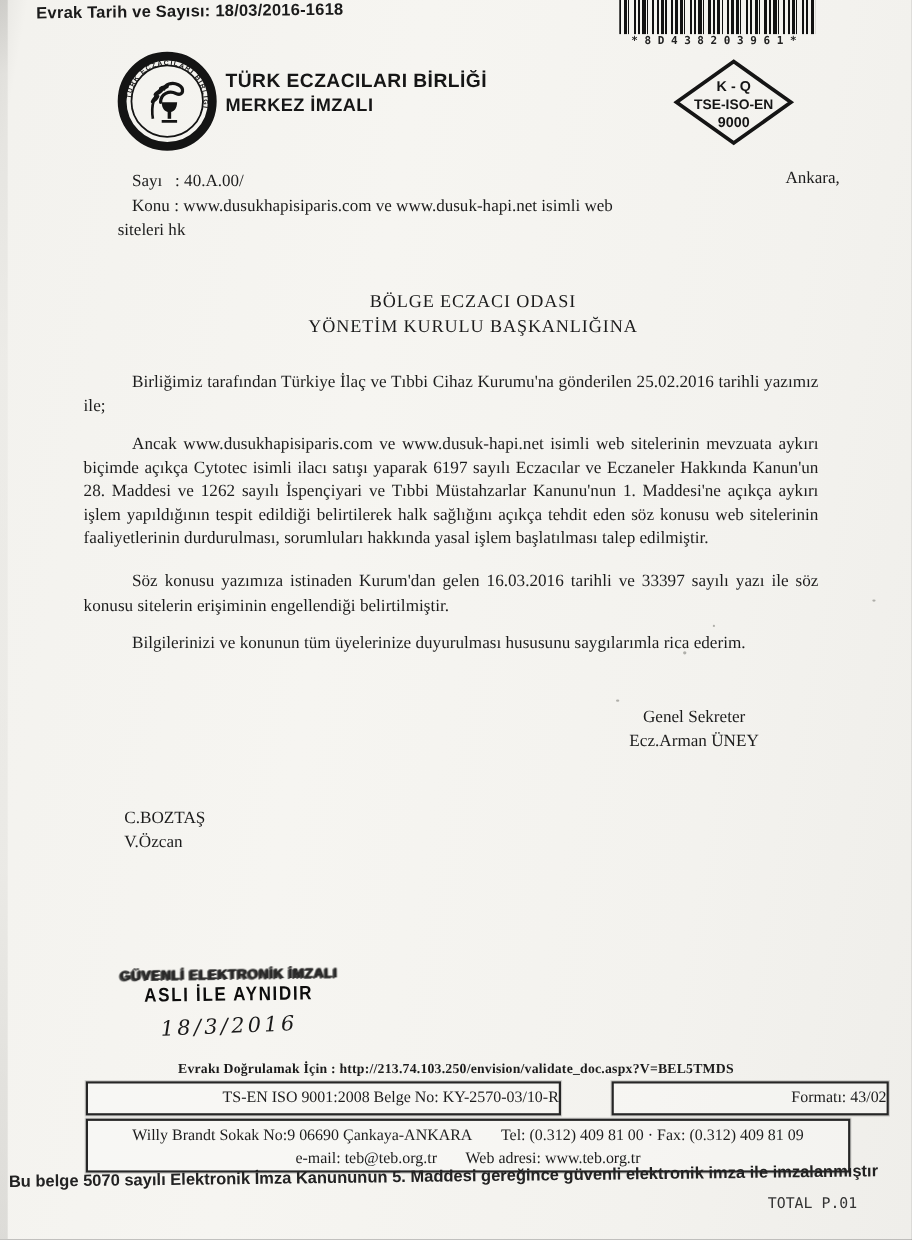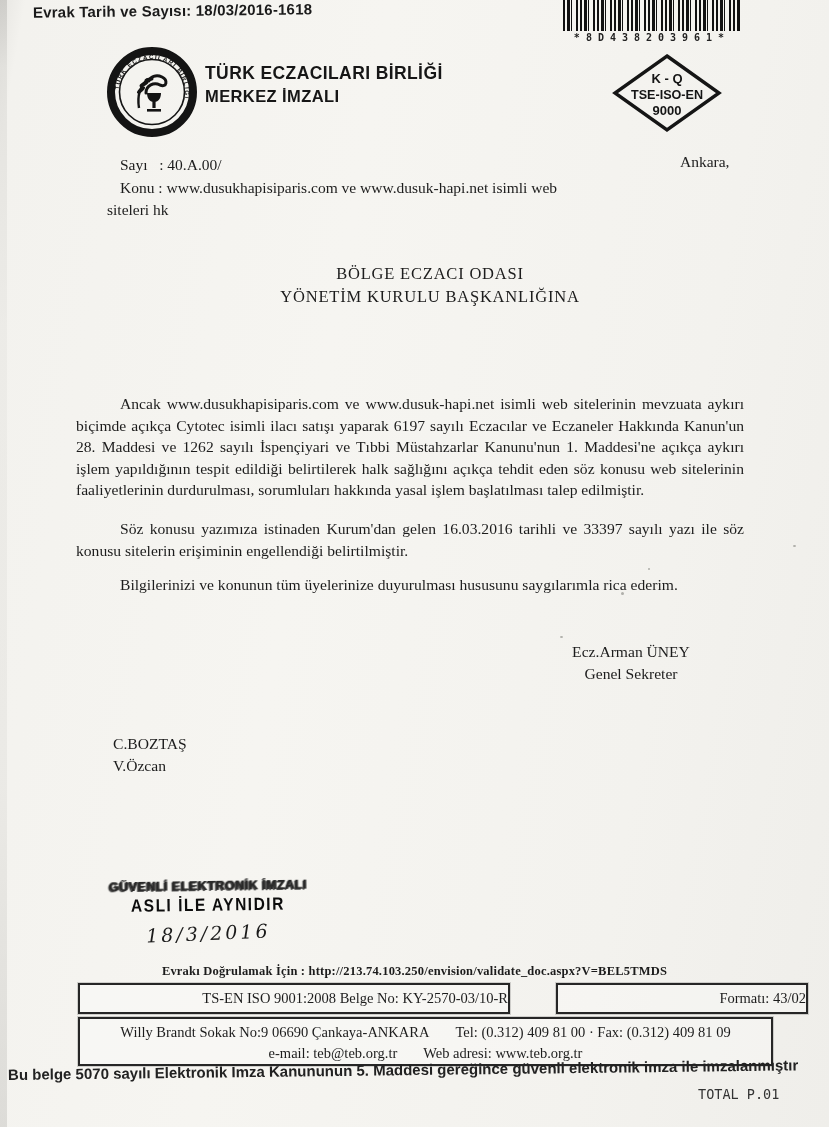--- a/index.html
+++ b/index.html
@@ -34,7 +34,7 @@
   .sayi{left:120px;top:156px;font-size:15.5px;}
   .konu1{left:120px;top:179px;font-size:15.5px;}
   .konu2{left:107px;top:201px;font-size:15.5px;}
-  .city{left:680px;top:153px;font-size:15.5px;}
+  .city{left:714px;top:153px;font-size:15.5px;}
 
   
   .recipient{left:0;top:262px;width:860px;text-align:center;font-size:16.5px;letter-spacing:.8px;line-height:23px;}

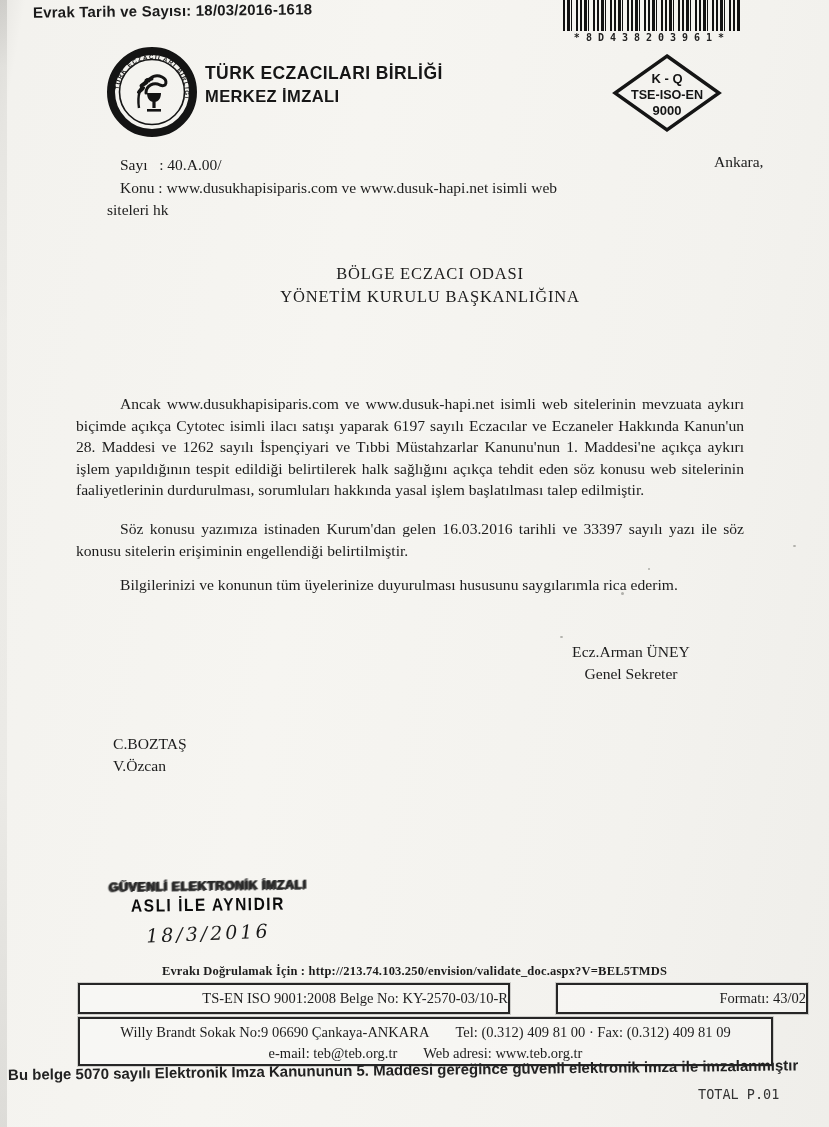--- a/index.html
+++ b/index.html
@@ -141,6 +141,7 @@
     <div>YÖNETİM KURULU BAŞKANLIĞINA</div>
   </div>
 
+  <div class="abs para p1">Birliğimiz tarafından Türkiye İlaç ve Tıbbi Cihaz Kurumu'na gönderilen 25.02.2016 tarihli yazımız ile;</div>
   <div class="abs para p2">Ancak www.dusukhapisiparis.com ve www.dusuk-hapi.net isimli web sitelerinin mevzuata aykırı biçimde açıkça Cytotec isimli ilacı satışı yaparak 6197 sayılı Eczacılar ve Eczaneler Hakkında Kanun'un 28. Maddesi ve 1262 sayılı İspençiyari ve Tıbbi Müstahzarlar Kanunu'nun 1. Maddesi'ne açıkça aykırı işlem yapıldığının tespit edildiği belirtilerek halk sağlığını açıkça tehdit eden söz konusu web sitelerinin faaliyetlerinin durdurulması, sorumluları hakkında yasal işlem başlatılması talep edilmiştir.</div>
   <div class="abs para p3">Söz konusu yazımıza istinaden Kurum'dan gelen 16.03.2016 tarihli ve 33397 sayılı yazı ile söz konusu sitelerin erişiminin engellendiği belirtilmiştir.</div>
   <div class="abs para p4">Bilgilerinizi ve konunun tüm üyelerinize duyurulması hususunu saygılarımla rica ederim.</div>

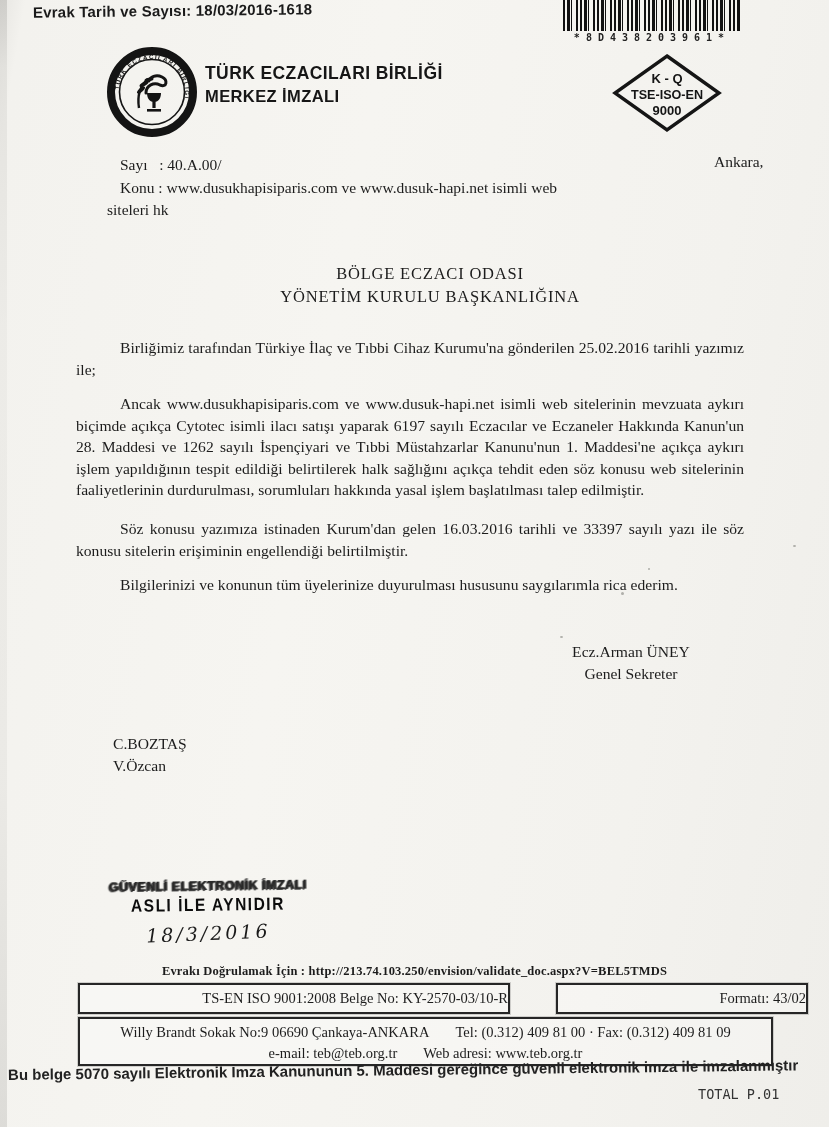--- a/index.html
+++ b/index.html
@@ -147,8 +147,8 @@
   <div class="abs para p4">Bilgilerinizi ve konunun tüm üyelerinize duyurulması hususunu saygılarımla rica ederim.</div>
 
   <div class="abs signature">
+    <div>Genel Sekreter</div>
     <div>Ecz.Arman ÜNEY</div>
-    <div>Genel Sekreter</div>
   </div>
 
   <div class="abs cc">

